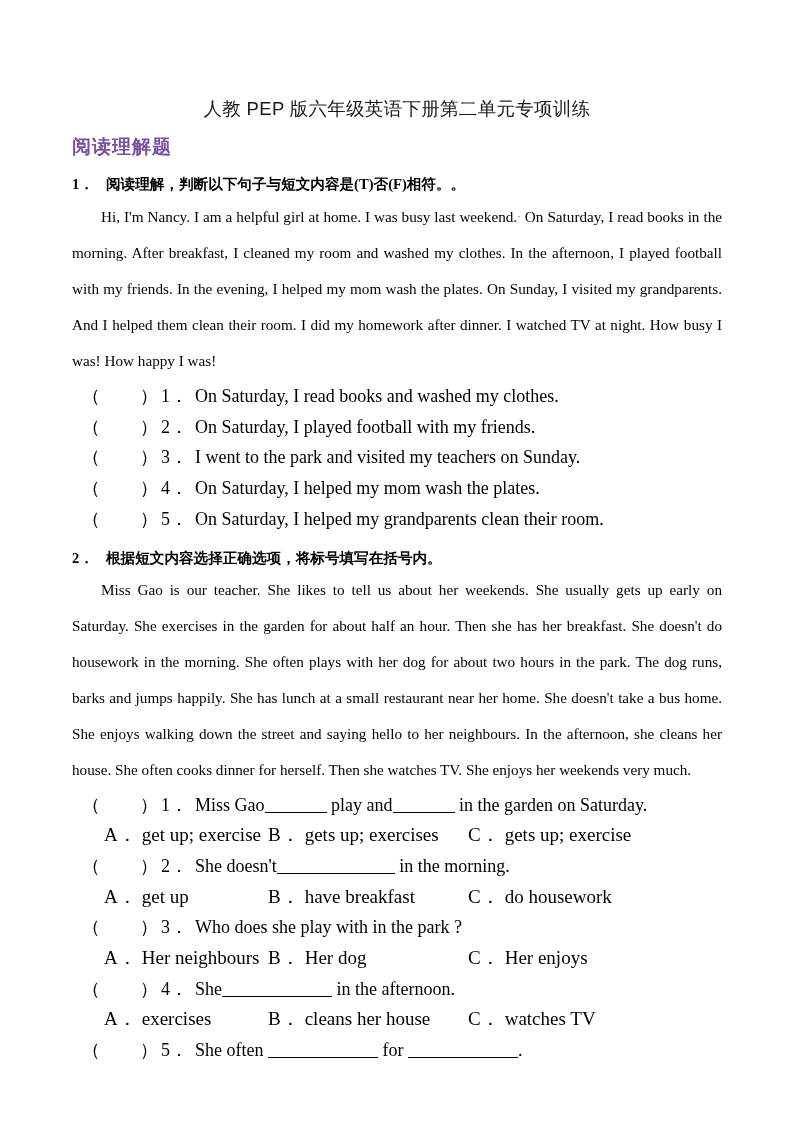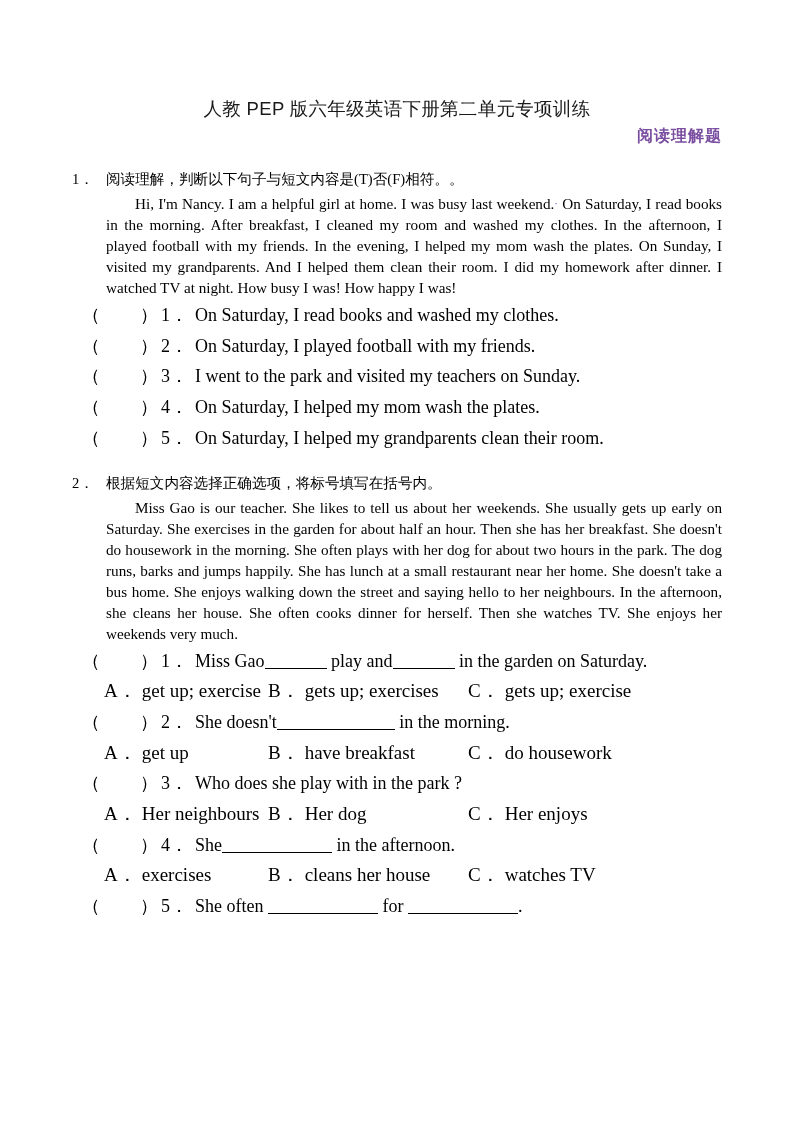--- a/index.html
+++ b/index.html
@@ -43,10 +43,11 @@
   .doc-subtitle {
     font-family: "Liberation Serif", "DejaVu Serif", serif;
     font-weight: bold;
-    font-size: 16px;
+    font-size: 19px;
     line-height: 28px;
-    text-align: right;
+    text-align: left;
     color: #7a4ea0;
+    margin-top: 11px;
     letter-spacing: 1px;
   }
 

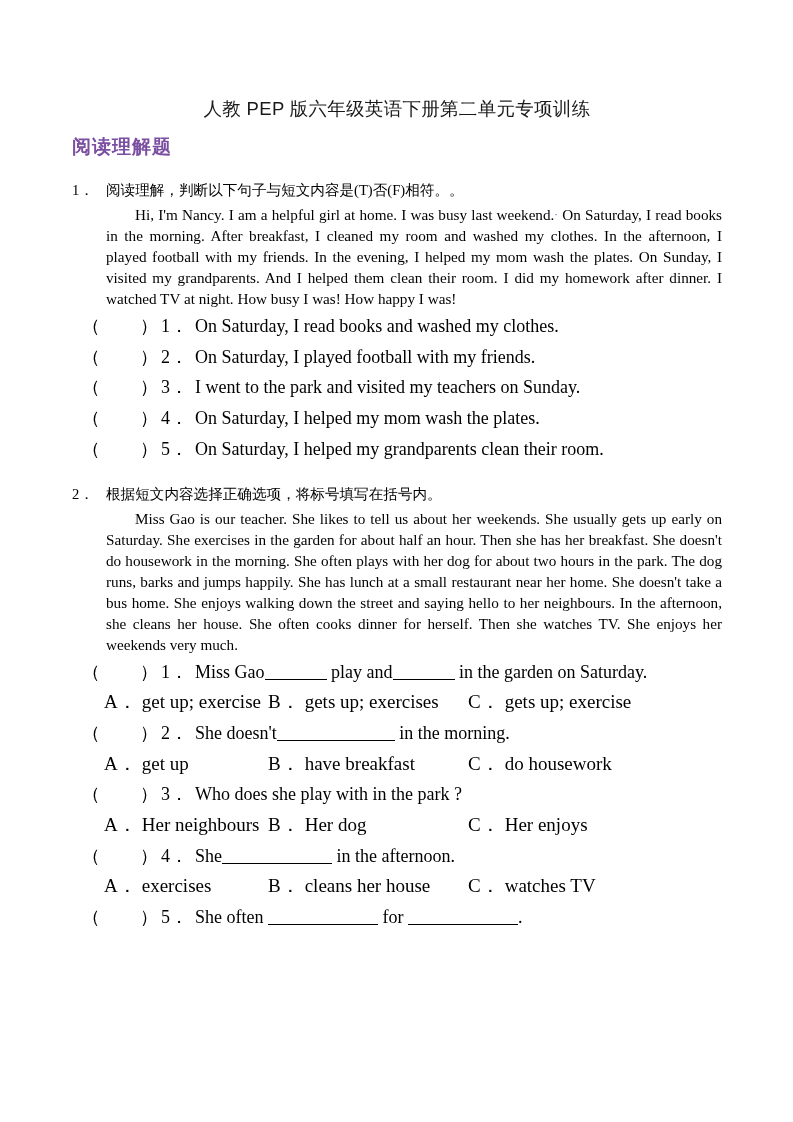--- a/index.html
+++ b/index.html
@@ -55,8 +55,9 @@
   .section-prompt {
     font-size: 14.6px;
     line-height: 21px;
-    margin-top: 19px;
-    white-space: nowrap;
+    margin-top: 13px;
+    white-space: nowrap;
+    font-weight: bold;
   }
   .section-prompt .sec-num {
     display: inline-block;

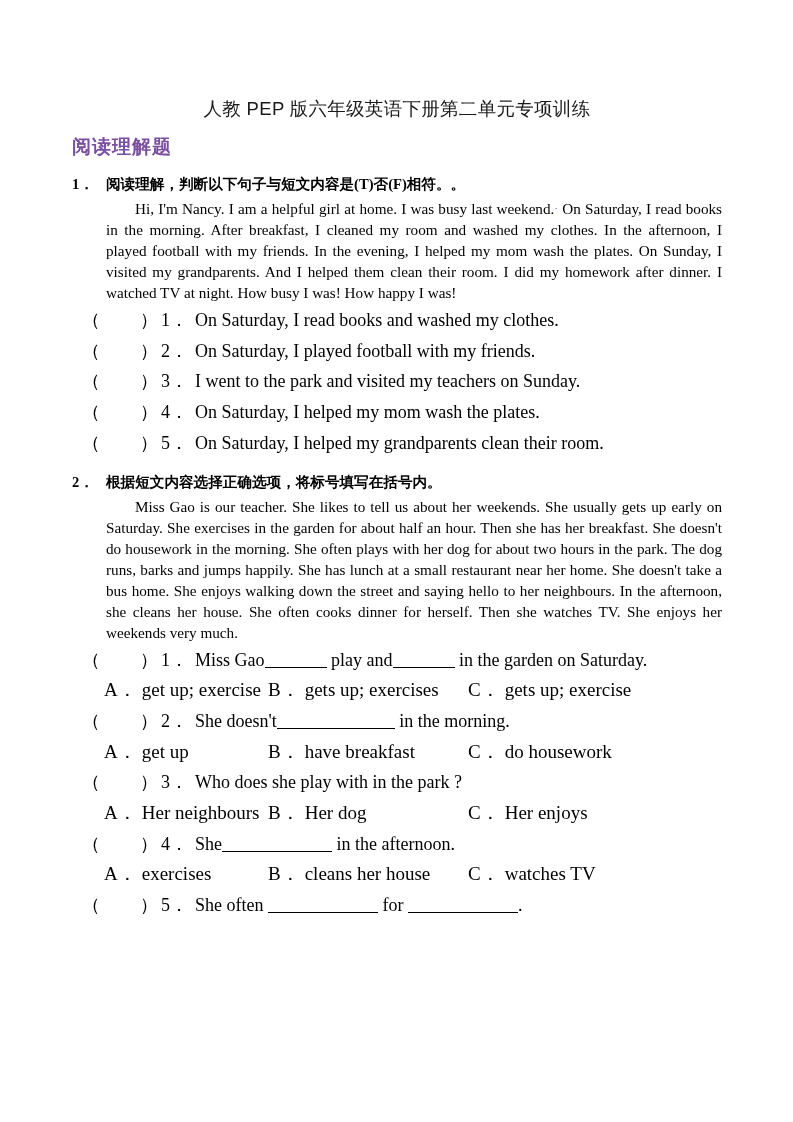--- a/index.html
+++ b/index.html
@@ -67,12 +67,11 @@
   
   .passage {
     font-size: 15.2px;
-    line-height: 21px;
+    line-height: 36px;
     text-align: justify;
     text-justify: inter-word;
     margin-top: 3px;
     text-indent: 29px;
-    margin-left: 34px;
   }
   .passage .edit-mark {
     color: #6a4ea8;

